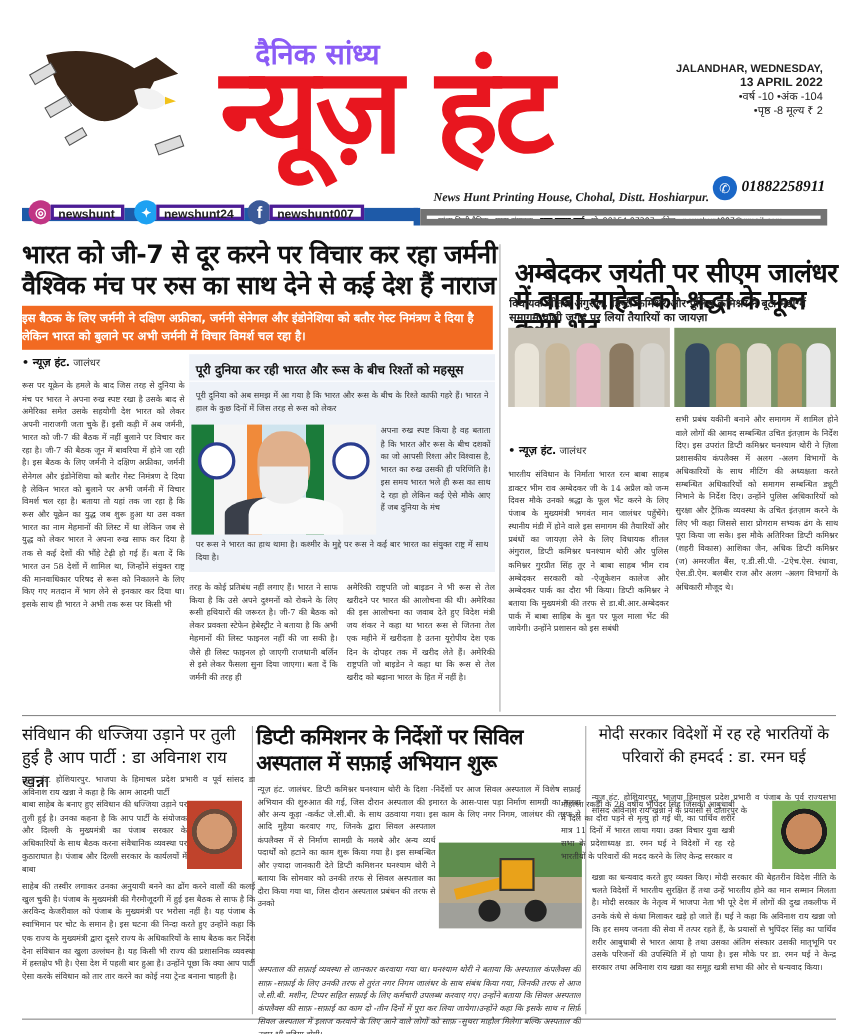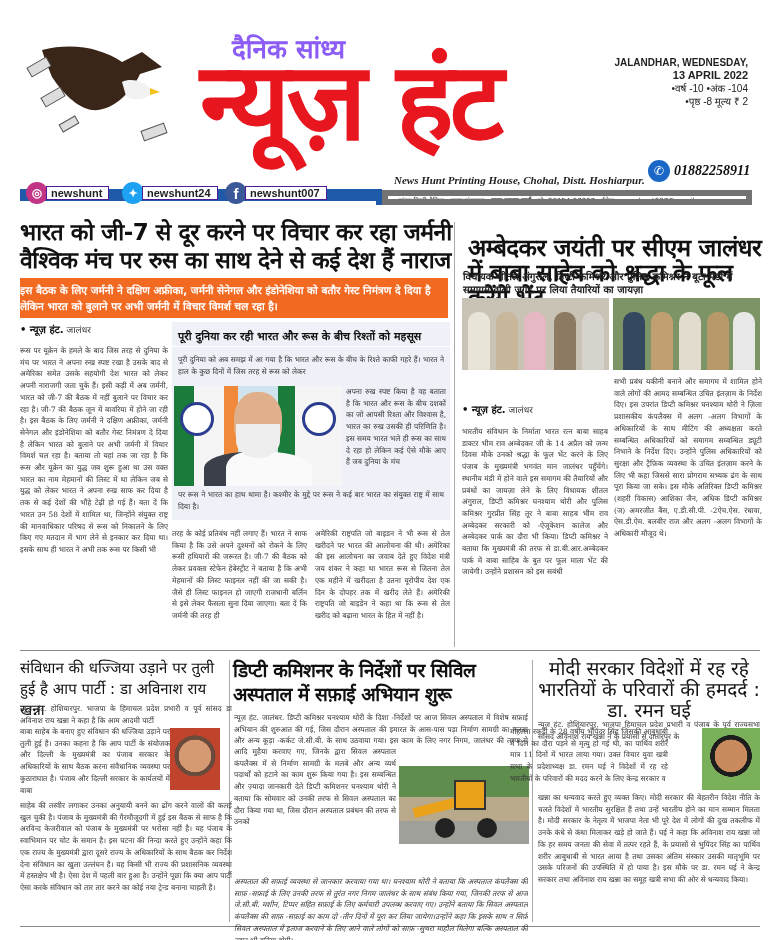--- a/index.html
+++ b/index.html
@@ -22,7 +22,7 @@
   .social-bar { left: 20px; top: 189px; width: 360px; height: 12px; background: #1e5aa8; }
   .social { top: 182px; display: flex; align-items: center; }
   .social .ic { width: 22px; height: 22px; border-radius: 50%; display: flex; align-items: center; justify-content: center; color: #fff; font-weight: bold; font-size: 12px; font-family: "Liberation Sans", sans-serif; }
-  .social .lbl { background: #fff; border: 1px solid #4c1d95; font-family: "Liberation Sans", sans-serif; font-weight: bold; font-size: 11px; padding: 0 6px 0 4px; height: 14px; line-height: 12px; color: #222; margin-left: -2px; }
+  .social .lbl { background: #fff; border: 3px solid #4c1d95; font-family: "Liberation Sans", sans-serif; font-weight: bold; font-size: 11px; padding: 0 6px 0 4px; height: 14px; line-height: 12px; color: #222; margin-left: -2px; }
   .editor-strip { left: 382px; top: 190px; width: 370px; height: 15px; border: 6px solid #737373; background: #fff; font-size: 7px; line-height: 11px; padding-left: 6px; color: #333; white-space: nowrap; overflow: hidden; }
   .editor-strip b { font-weight: bold; color: #111; }
   .blue-cap { left: 376px; top: 189px; width: 6px; height: 16px; background: #1e5aa8; }

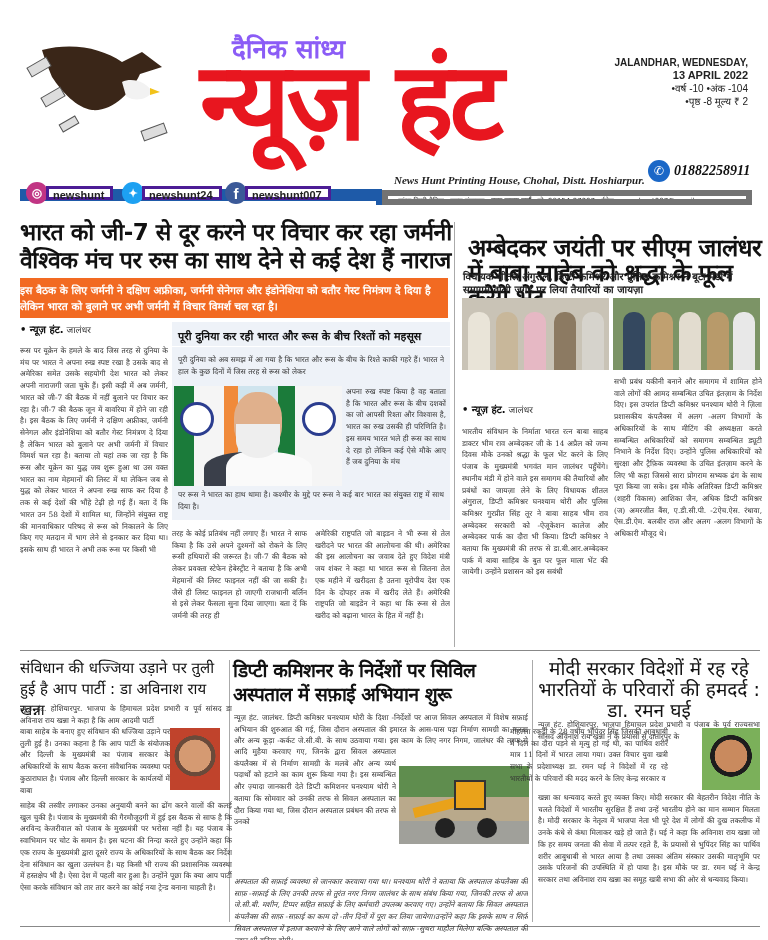--- a/index.html
+++ b/index.html
@@ -86,7 +86,7 @@
   .jcb .wheel { position: absolute; width: 20px; height: 20px; border-radius: 50%; background: #222; top: 52px; }
   .bot-b-text3 { left: 234px; top: 876px; width: 294px; height: 80px; font-style: italic; }
 
-  .bot-c-hl { left: 538px; top: 658px; width: 222px; font-size: 19px; line-height: 21px; text-align: center; font-weight: normal; color: #111; }
+  .bot-c-hl { left: 538px; top: 658px; width: 222px; font-size: 14px; line-height: 21px; text-align: center; font-weight: normal; color: #111; }
   .bot-c-text1 { left: 538px; top: 703px; width: 222px; height: 22px; margin-top: 16px; }
   .bot-c-text2 { left: 510px; top: 726px; width: 158px; height: 82px; }
   .raman { left: 702px; top: 728px; width: 58px; height: 62px; background: radial-gradient(circle at 50% 45%, #c98a5e 0 36%, #1d1d1d 37% 46%, #7bb05a 47%); }

